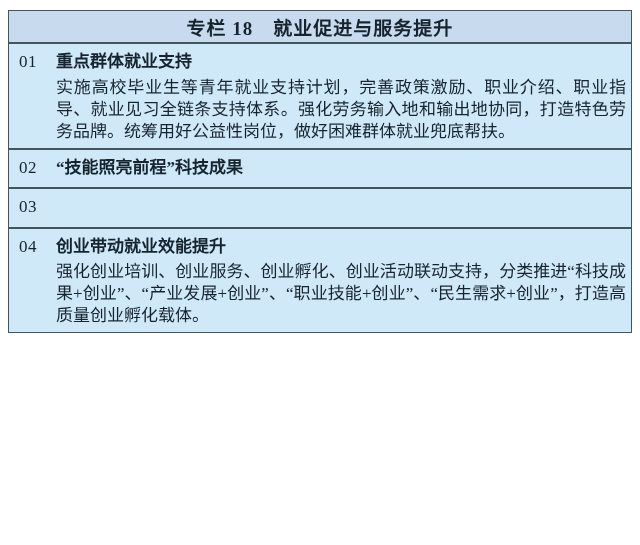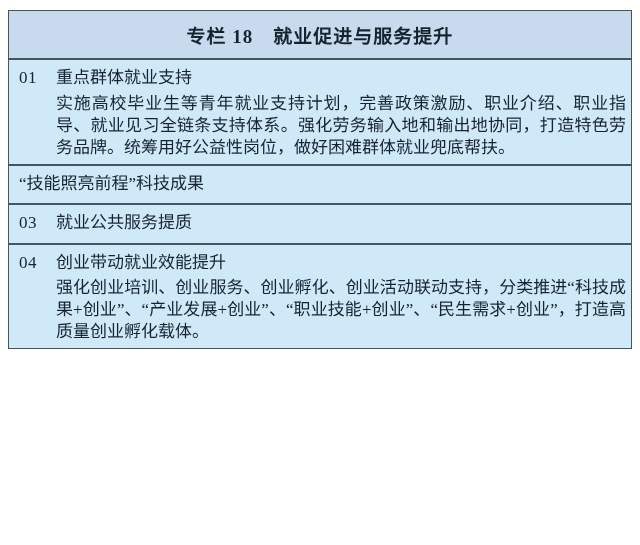--- a/index.html
+++ b/index.html
@@ -23,7 +23,7 @@
   }
   .panel-header{
     background:var(--header-bg);
-    height:49px;
+    height:33px;
     display:flex;
     align-items:center;
     justify-content:center;

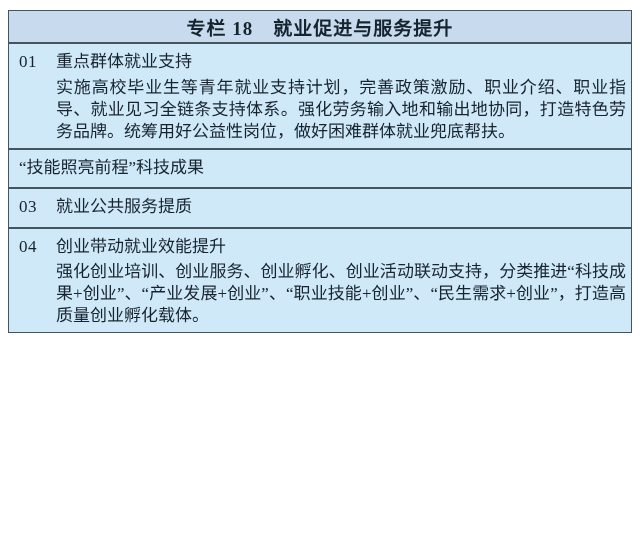--- a/index.html
+++ b/index.html
@@ -53,7 +53,7 @@
   }
   .section .heading{
     font-size:17px;
-    font-weight:normal;
+    font-weight:bold;
     line-height:28.5px;
   }
   .section .para{

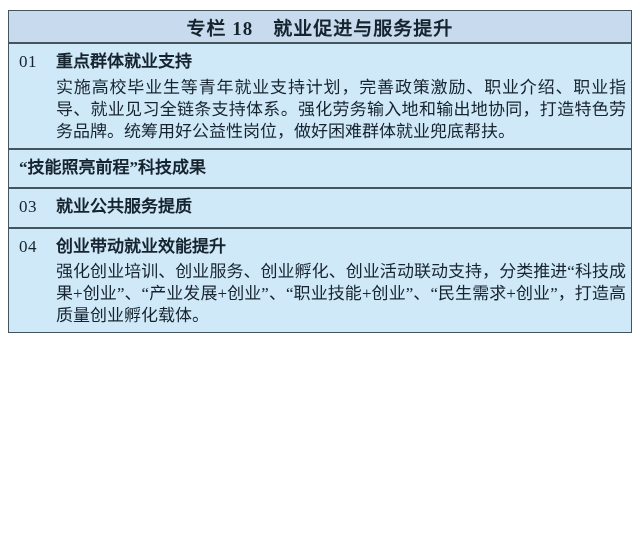--- a/index.html
+++ b/index.html
@@ -80,6 +80,7 @@
     </div>
 
     <div class="section">
+      <div class="num">02</div>
       <div class="content">
         <div class="heading">“技能照亮前程”科技成果</div>
       </div>

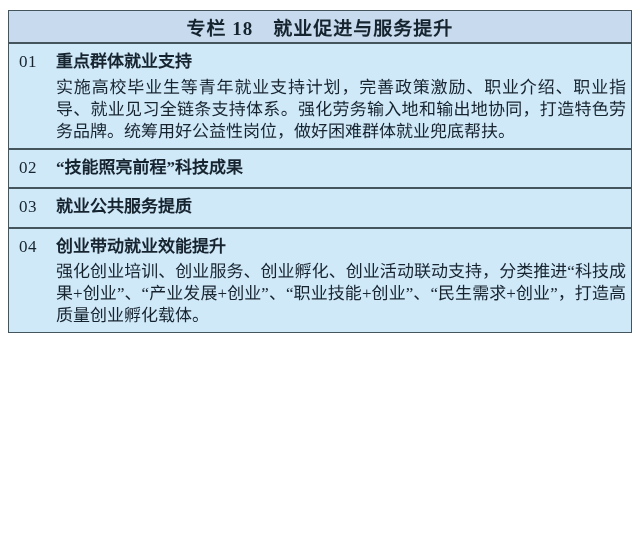--- a/index.html
+++ b/index.html
@@ -89,7 +89,6 @@
     <div class="section">
       <div class="num">03</div>
       <div class="content">
-        <div class="heading">就业公共服务提质</div>
       </div>
     </div>
 

